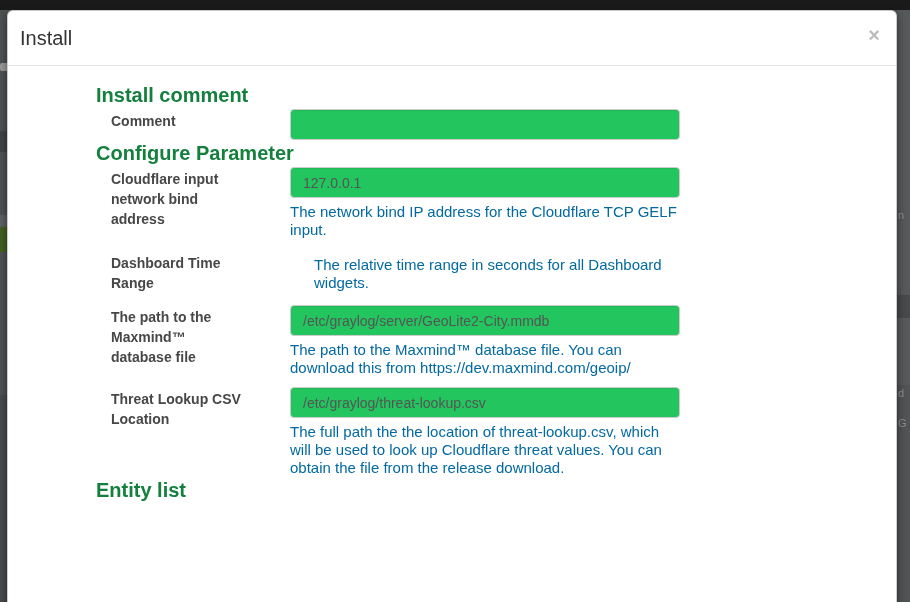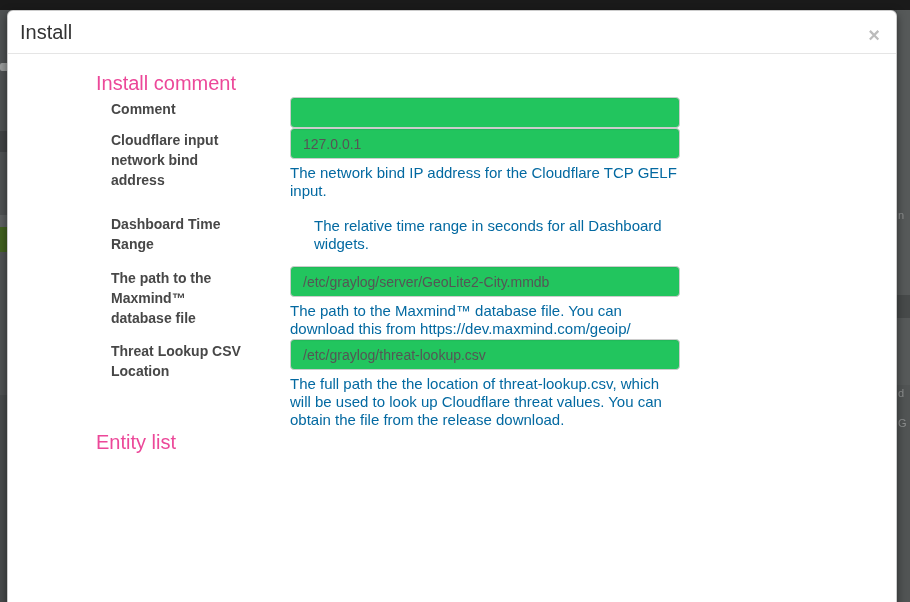--- a/index.html
+++ b/index.html
@@ -29,7 +29,7 @@
     box-sizing:border-box;box-shadow:0 3px 9px rgba(0,0,0,.5);
   }
   .modal-header{
-    height:43px;border-bottom:1px solid #e5e5e5;
+    height:55px;border-bottom:1px solid #e5e5e5;
     display:flex;align-items:center;padding:0 16px 0 12px;box-sizing:border-box;
   }
   .modal-title{font-size:20px;font-weight:400;color:#333;}

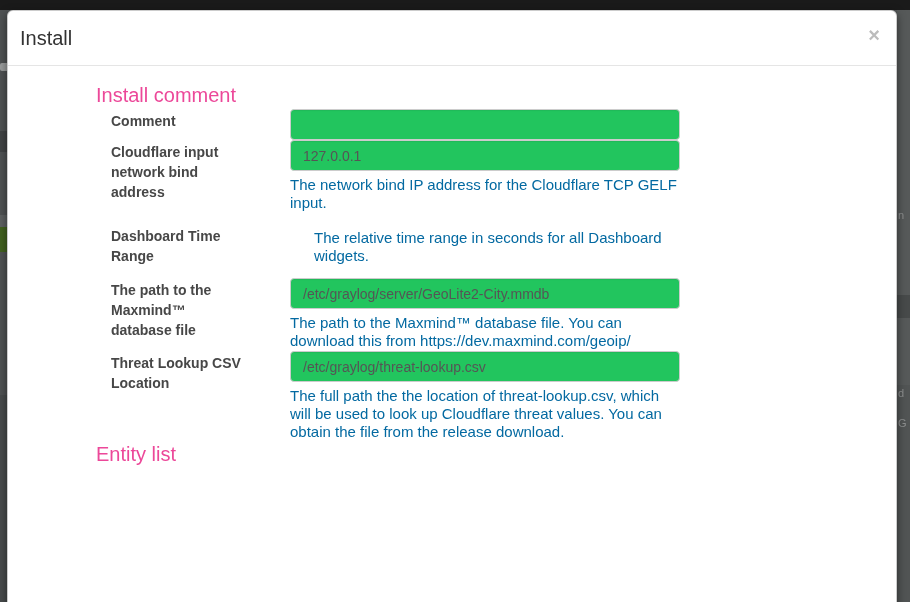--- a/index.html
+++ b/index.html
@@ -40,7 +40,7 @@
     font-family:"Liberation Sans",sans-serif;
   }
   .modal-body{padding:16px 40px 40px 88px;}
-  h2.section{font-size:20px;font-weight:400;color:#ec4899;margin:0;line-height:27px;}
+  h2.section{font-size:20px;font-weight:700;color:#15803d;margin:0;line-height:27px;}
   .h-first{margin-bottom:30px;}
   .h-config{margin-top:17px;margin-bottom:31px;}
   .h-entity{margin-top:24px;}

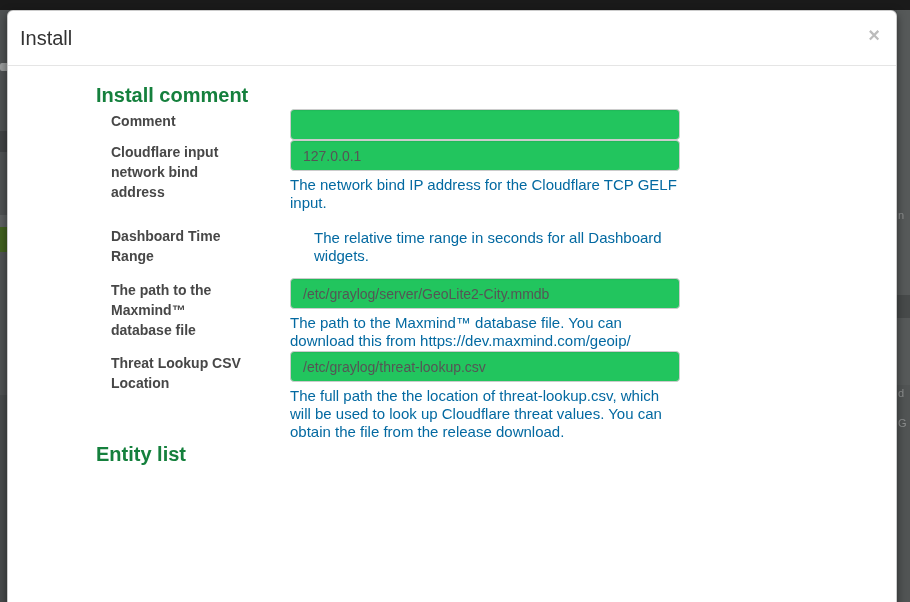--- a/index.html
+++ b/index.html
@@ -100,6 +100,7 @@
       </div>
     </div>
 
+    <h2 class="section h-config">Configure Parameter</h2>
 
     <div class="form-row mb6">
       <label class="field-label">Cloudflare input network bind address</label>

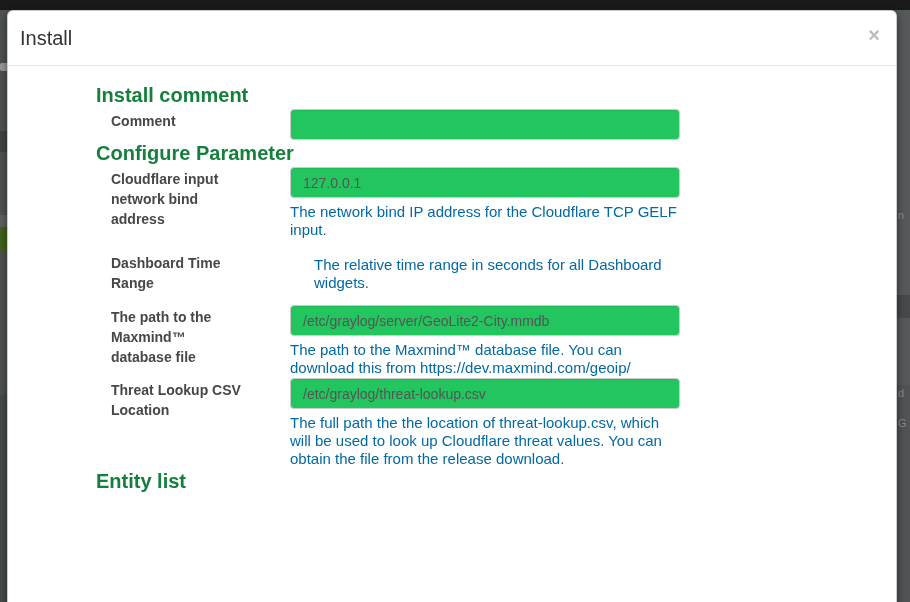--- a/index.html
+++ b/index.html
@@ -47,7 +47,7 @@
 
   .form-row{display:flex;margin-left:15px;}
   .row-comment{margin-bottom:0;}
-  .mb6{margin-bottom:12px;} .mb12{margin-bottom:12px;gap:24px;} .mb11{margin-bottom:1px;}
+  .mb6{margin-bottom:12px;} .mb12{margin-bottom:12px;gap:24px;} .mb11{margin-bottom:10px;}
   .field-label{
     flex:0 0 179px;box-sizing:border-box;padding:2px 44px 0 0;
     font-size:14px;font-weight:700;line-height:20px;color:#474747;

